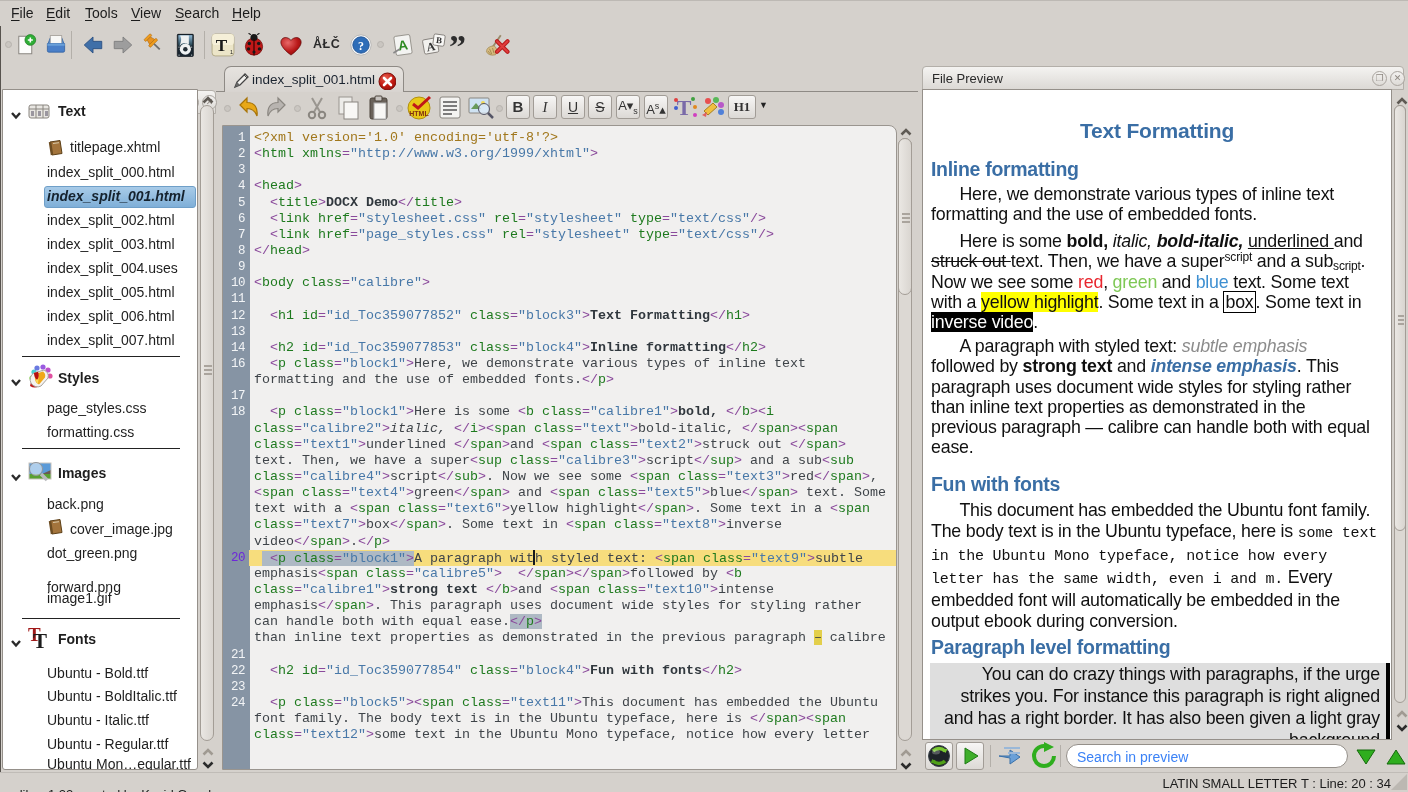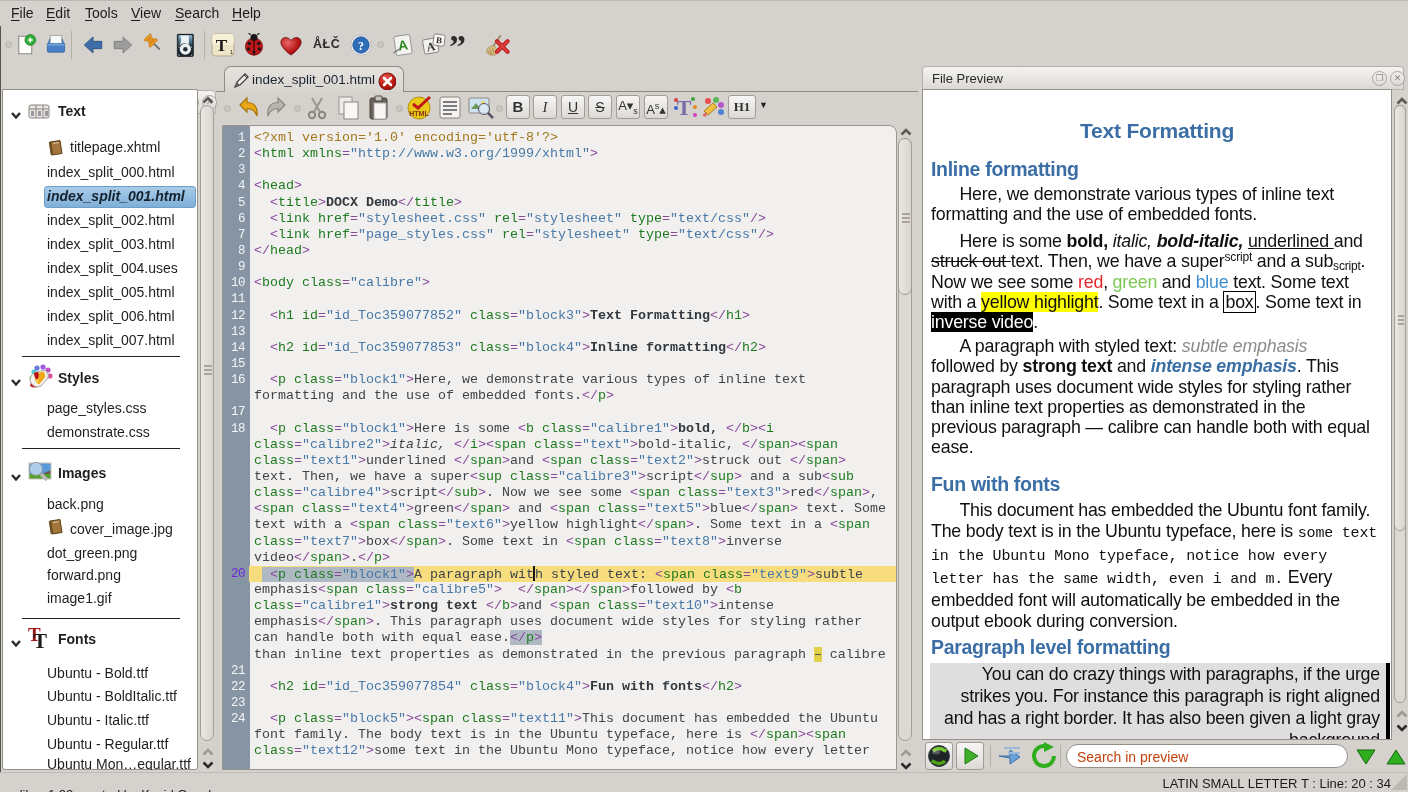--- a/index.html
+++ b/index.html
@@ -495,7 +495,6 @@
 <div class="crow"><span class="ln">12</span><span class="cc"><span class="x">  </span><span class="d">&lt;</span><span class="t">h1</span><span class="x"> </span><span class="t">id</span><span class="d">=</span><span class="s">"id_Toc359077852"</span><span class="x"> </span><span class="t">class</span><span class="d">=</span><span class="s">"block3"</span><span class="d">&gt;</span><span class="x b">Text Formatting</span><span class="d">&lt;/</span><span class="t">h1</span><span class="d">&gt;</span></span></div>
 <div class="crow"><span class="ln">13</span><span class="cc"></span></div>
 <div class="crow"><span class="ln">14</span><span class="cc"><span class="x">  </span><span class="d">&lt;</span><span class="t">h2</span><span class="x"> </span><span class="t">id</span><span class="d">=</span><span class="s">"id_Toc359077853"</span><span class="x"> </span><span class="t">class</span><span class="d">=</span><span class="s">"block4"</span><span class="d">&gt;</span><span class="x b">Inline formatting</span><span class="d">&lt;/</span><span class="t">h2</span><span class="d">&gt;</span></span></div>
-<div class="crow"><span class="ln">15</span><span class="cc"></span></div>
 <div class="crow"><span class="ln">16</span><span class="cc"><span class="x">  </span><span class="d">&lt;</span><span class="t">p</span><span class="x"> </span><span class="t">class</span><span class="d">=</span><span class="s">"block1"</span><span class="d">&gt;</span><span class="x">Here, we demonstrate various types of inline text</span></span></div>
 <div class="crow"><span class="ln"></span><span class="cc"><span class="x">formatting and the use of embedded fonts.</span><span class="d">&lt;/</span><span class="t">p</span><span class="d">&gt;</span></span></div>
 <div class="crow"><span class="ln">17</span><span class="cc"></span></div>

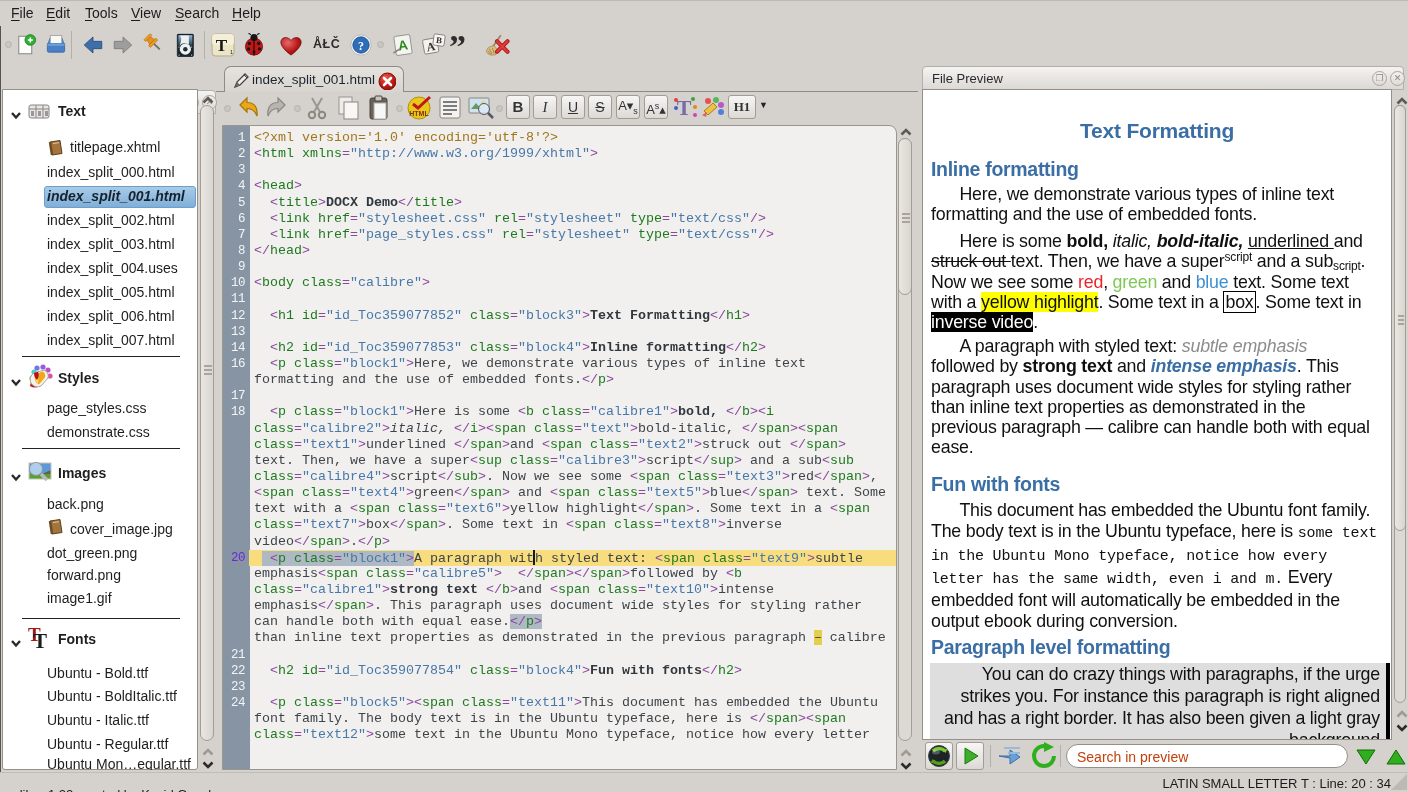--- a/index.html
+++ b/index.html
@@ -296,7 +296,7 @@
       <span class="itemlbl">page_styles.css</span>
     </div>
   <div class="trow" style="top:334px">
-      <span class="itemlbl">demonstrate.css</span>
+      <span class="itemlbl">formatting.css</span>
     </div>
   <div class="divline" style="top:359px"></div>
   <div class="trow" style="top:375px">

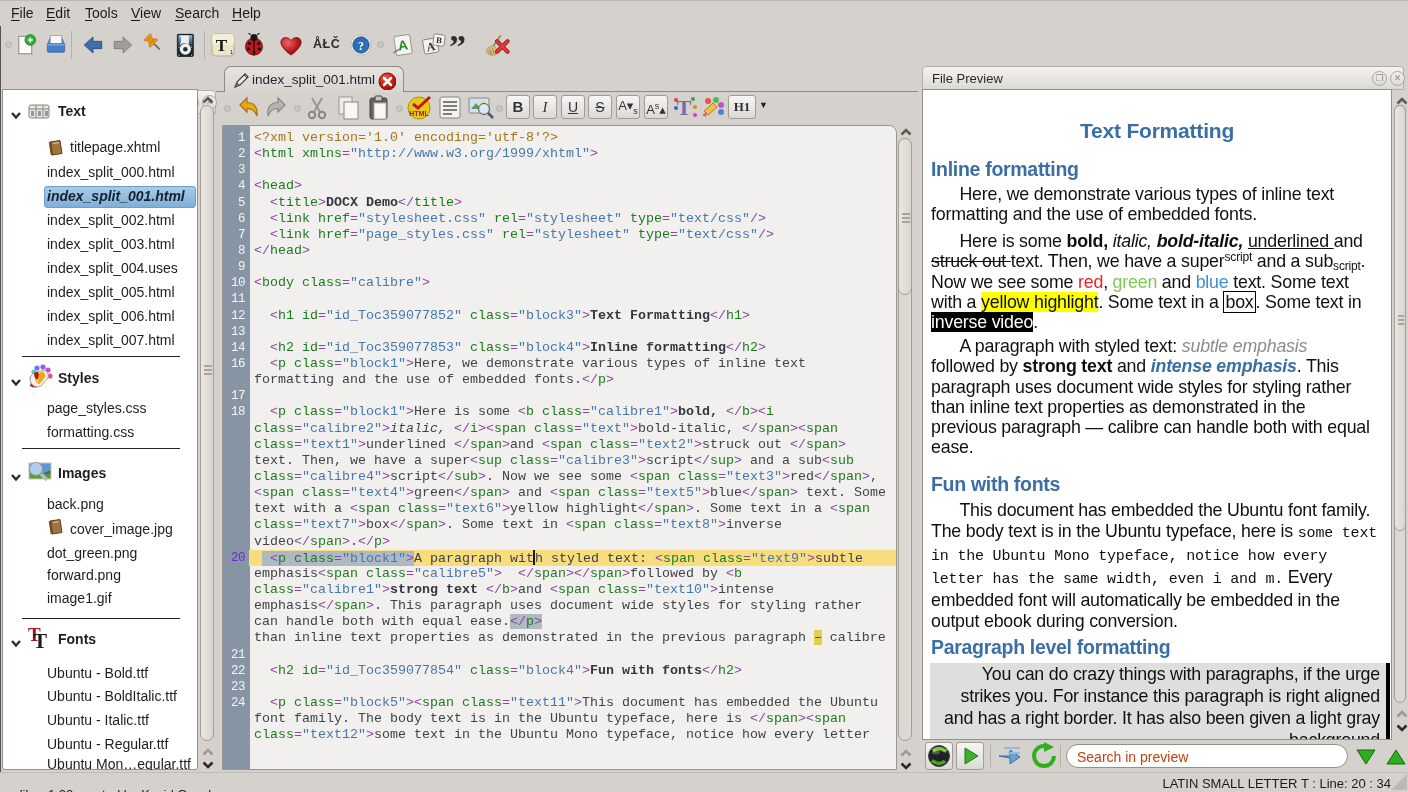--- a/index.html
+++ b/index.html
@@ -327,7 +327,7 @@
   <div class="trow" style="top:455px">
       <span class="itemlbl">dot_green.png</span>
     </div>
-  <div class="trow" style="top:477px">
+  <div class="trow" style="top:489px">
       <span class="itemlbl">forward.png</span>
     </div>
   <div class="trow" style="top:500px">

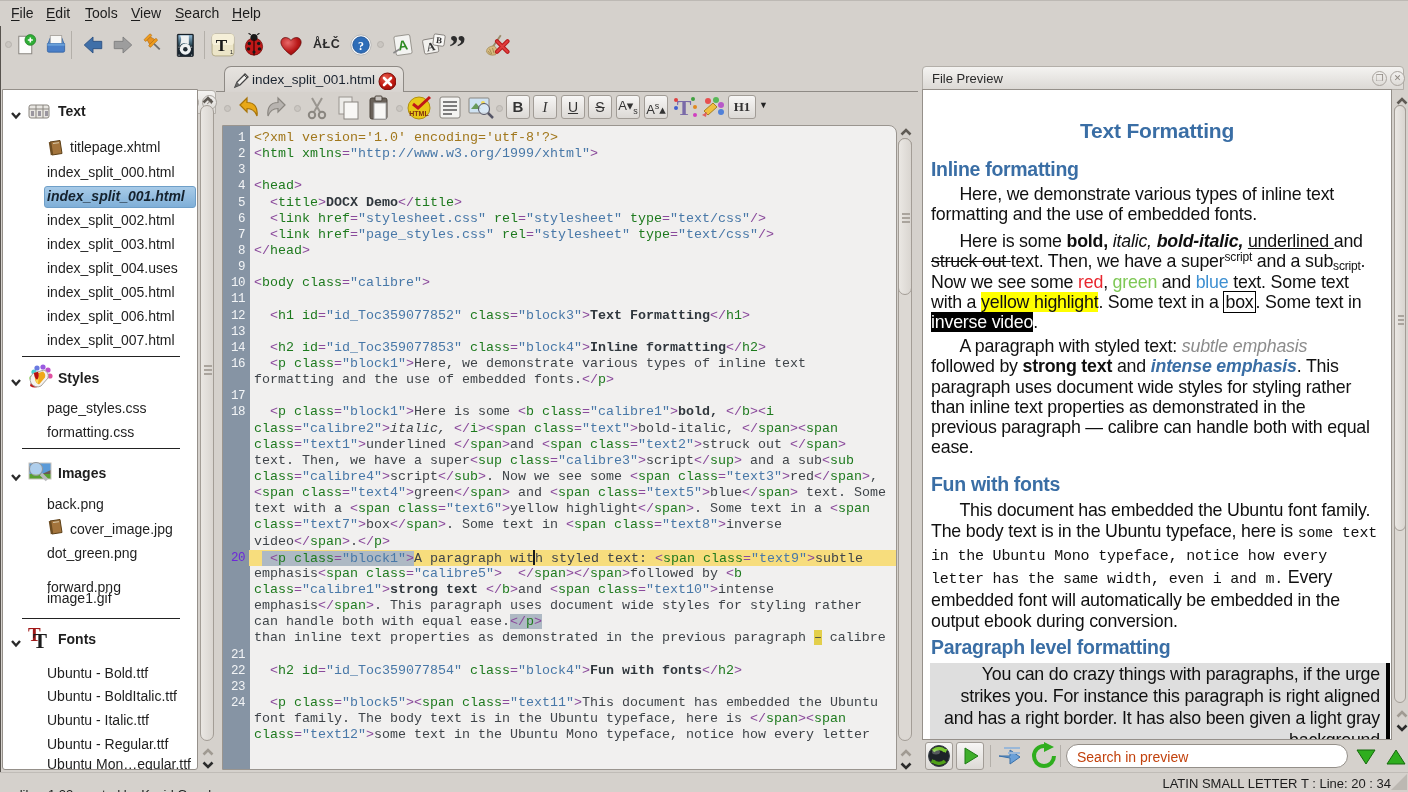--- a/index.html
+++ b/index.html
@@ -601,7 +601,7 @@
     </svg>
   <div style="position:absolute;left:138px;top:5px;width:1px;height:22px;background:#b3afa9"></div>
   <div style="position:absolute;left:144px;top:4px;width:282px;height:24px;background:#fff;border:1px solid #948f89;border-radius:12px">
-      <span style="position:absolute;left:10px;top:4px;font-size:14px;color:#c2410c">Search in preview</span>
+      <span style="position:absolute;left:10px;top:4px;font-size:14px;color:#3b82f6">Search in preview</span>
     </div>
   <svg width="24" height="22" style="position:absolute;left:432px;top:6px">
       <path d="M3 4 L21 4 L12 18 Z" fill="#2fae1e" stroke="#15680c"></path>

